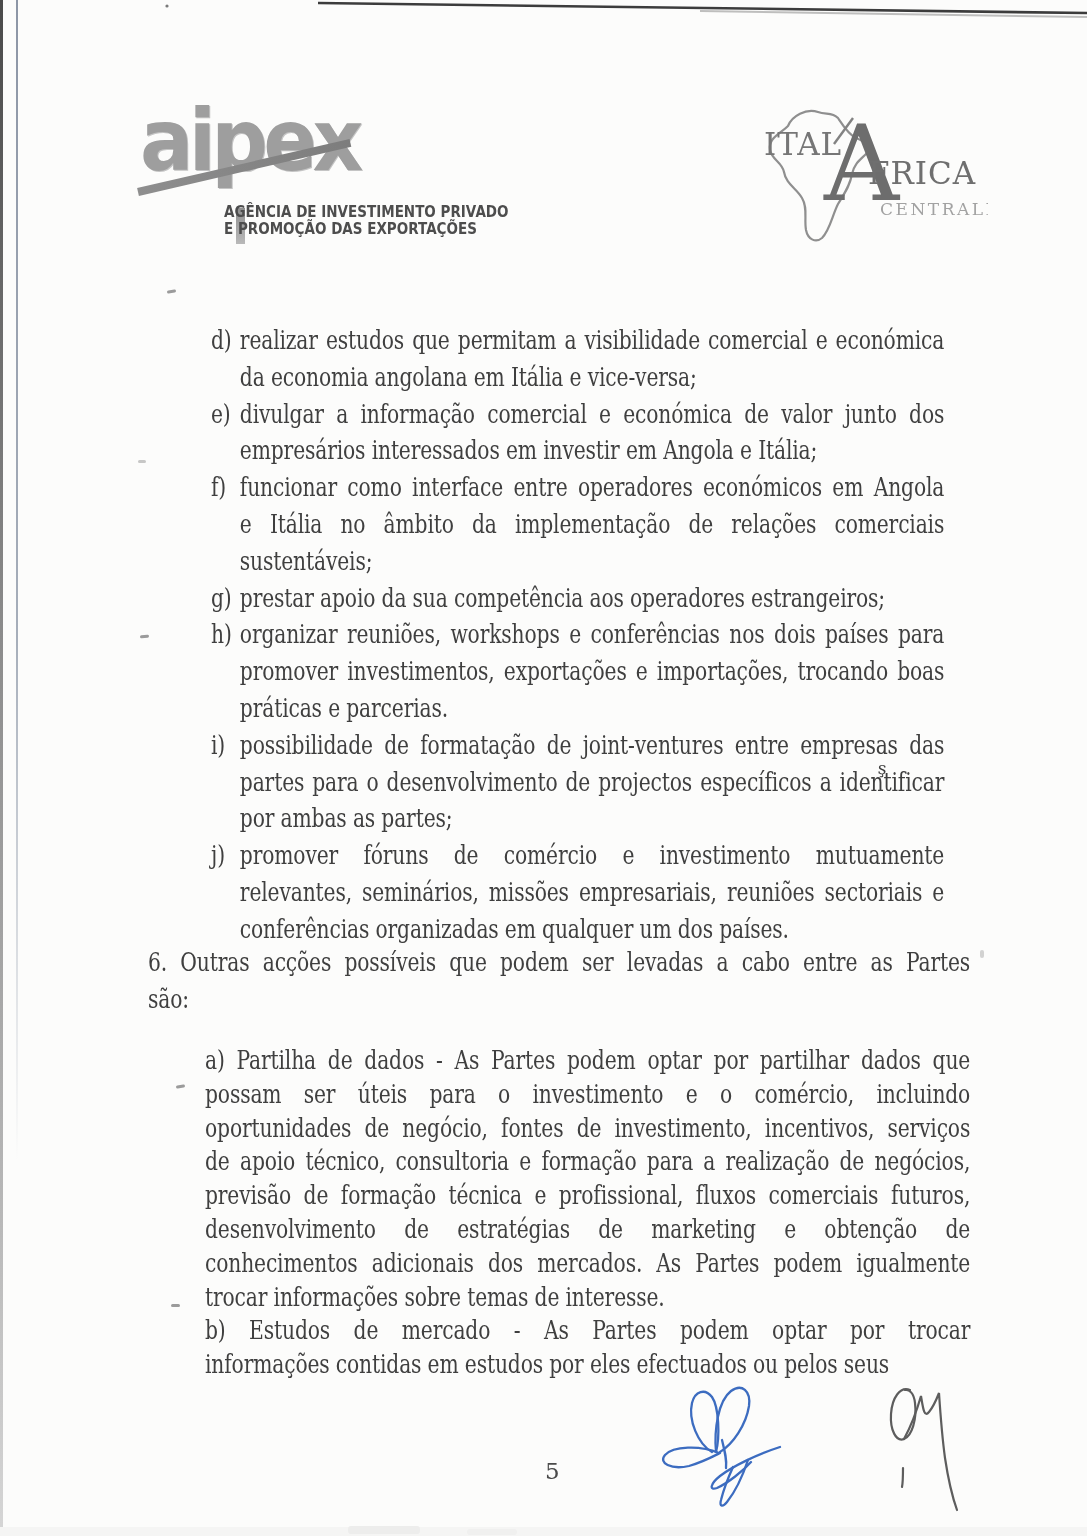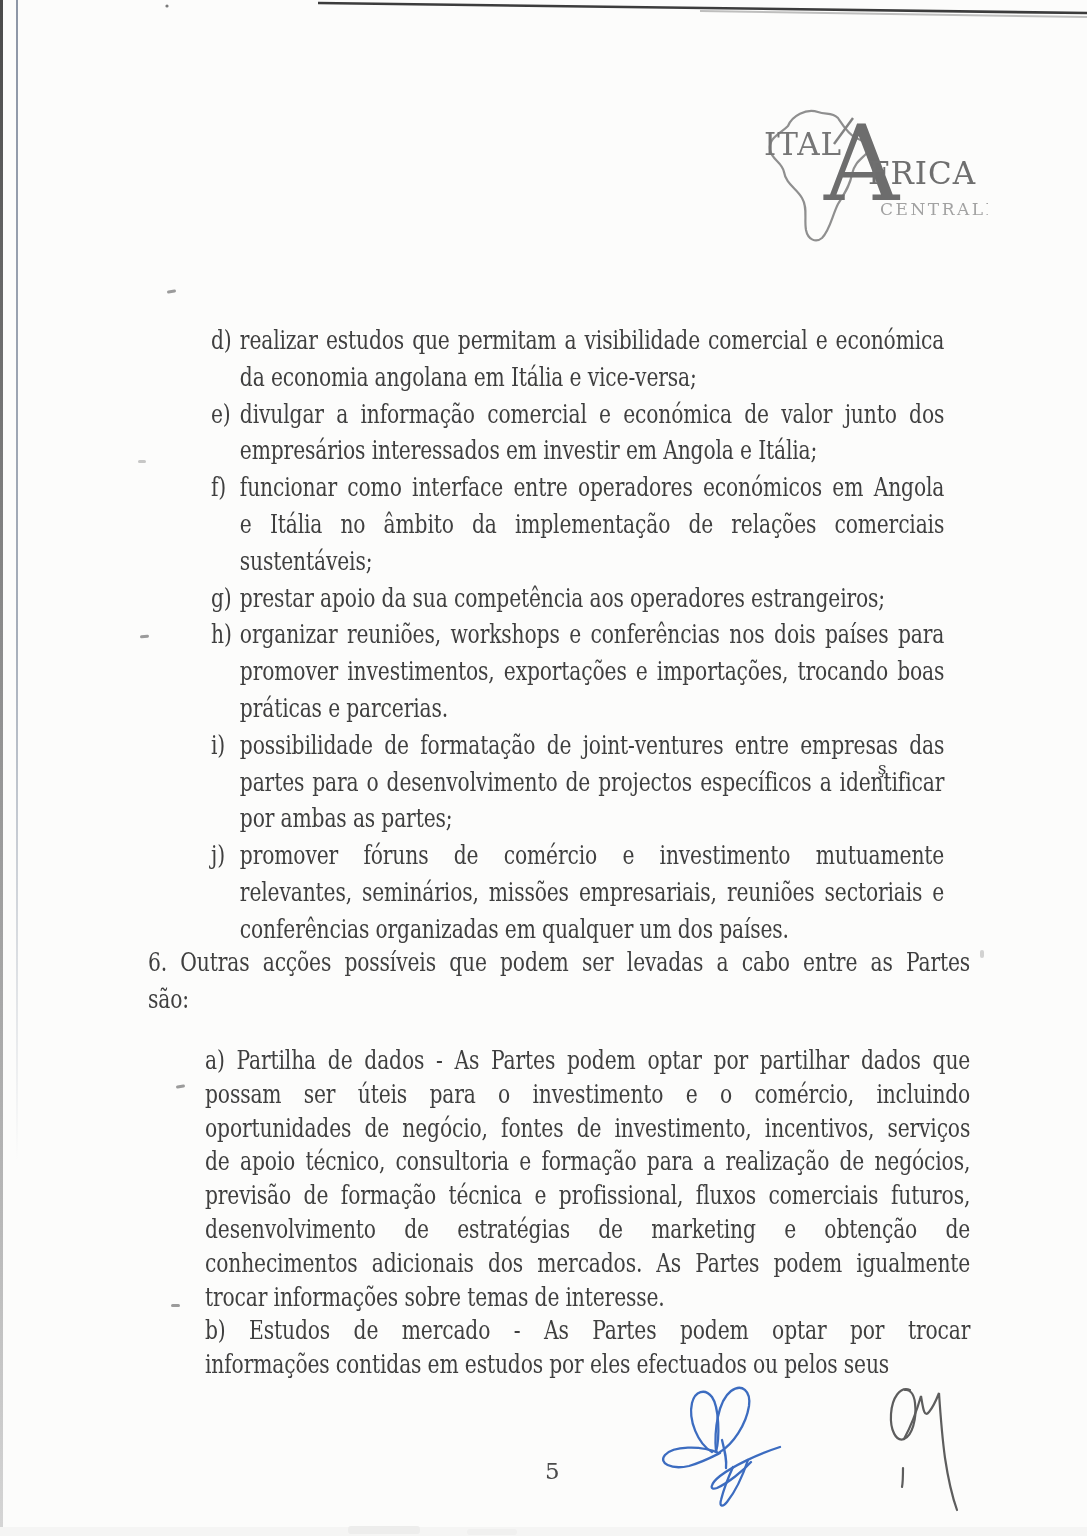--- a/index.html
+++ b/index.html
@@ -75,6 +75,15 @@
   <div class="blob1"></div>
   <div class="blob2"></div>
 
+  <div class="aipex">
+    <div class="aipex-word">aipex</div>
+    <div class="aipex-pstem"></div>
+    <div class="aipex-slash"></div>
+    <div class="aipex-tagline">
+      <div>AGÊNCIA DE INVESTIMENTO PRIVADO</div>
+      <div>E PROMOÇÃO DAS EXPORTAÇÕES</div>
+    </div>
+  </div>
 
   <div class="italafrica">
     <svg width="230" height="160" viewBox="0 0 230 160">

